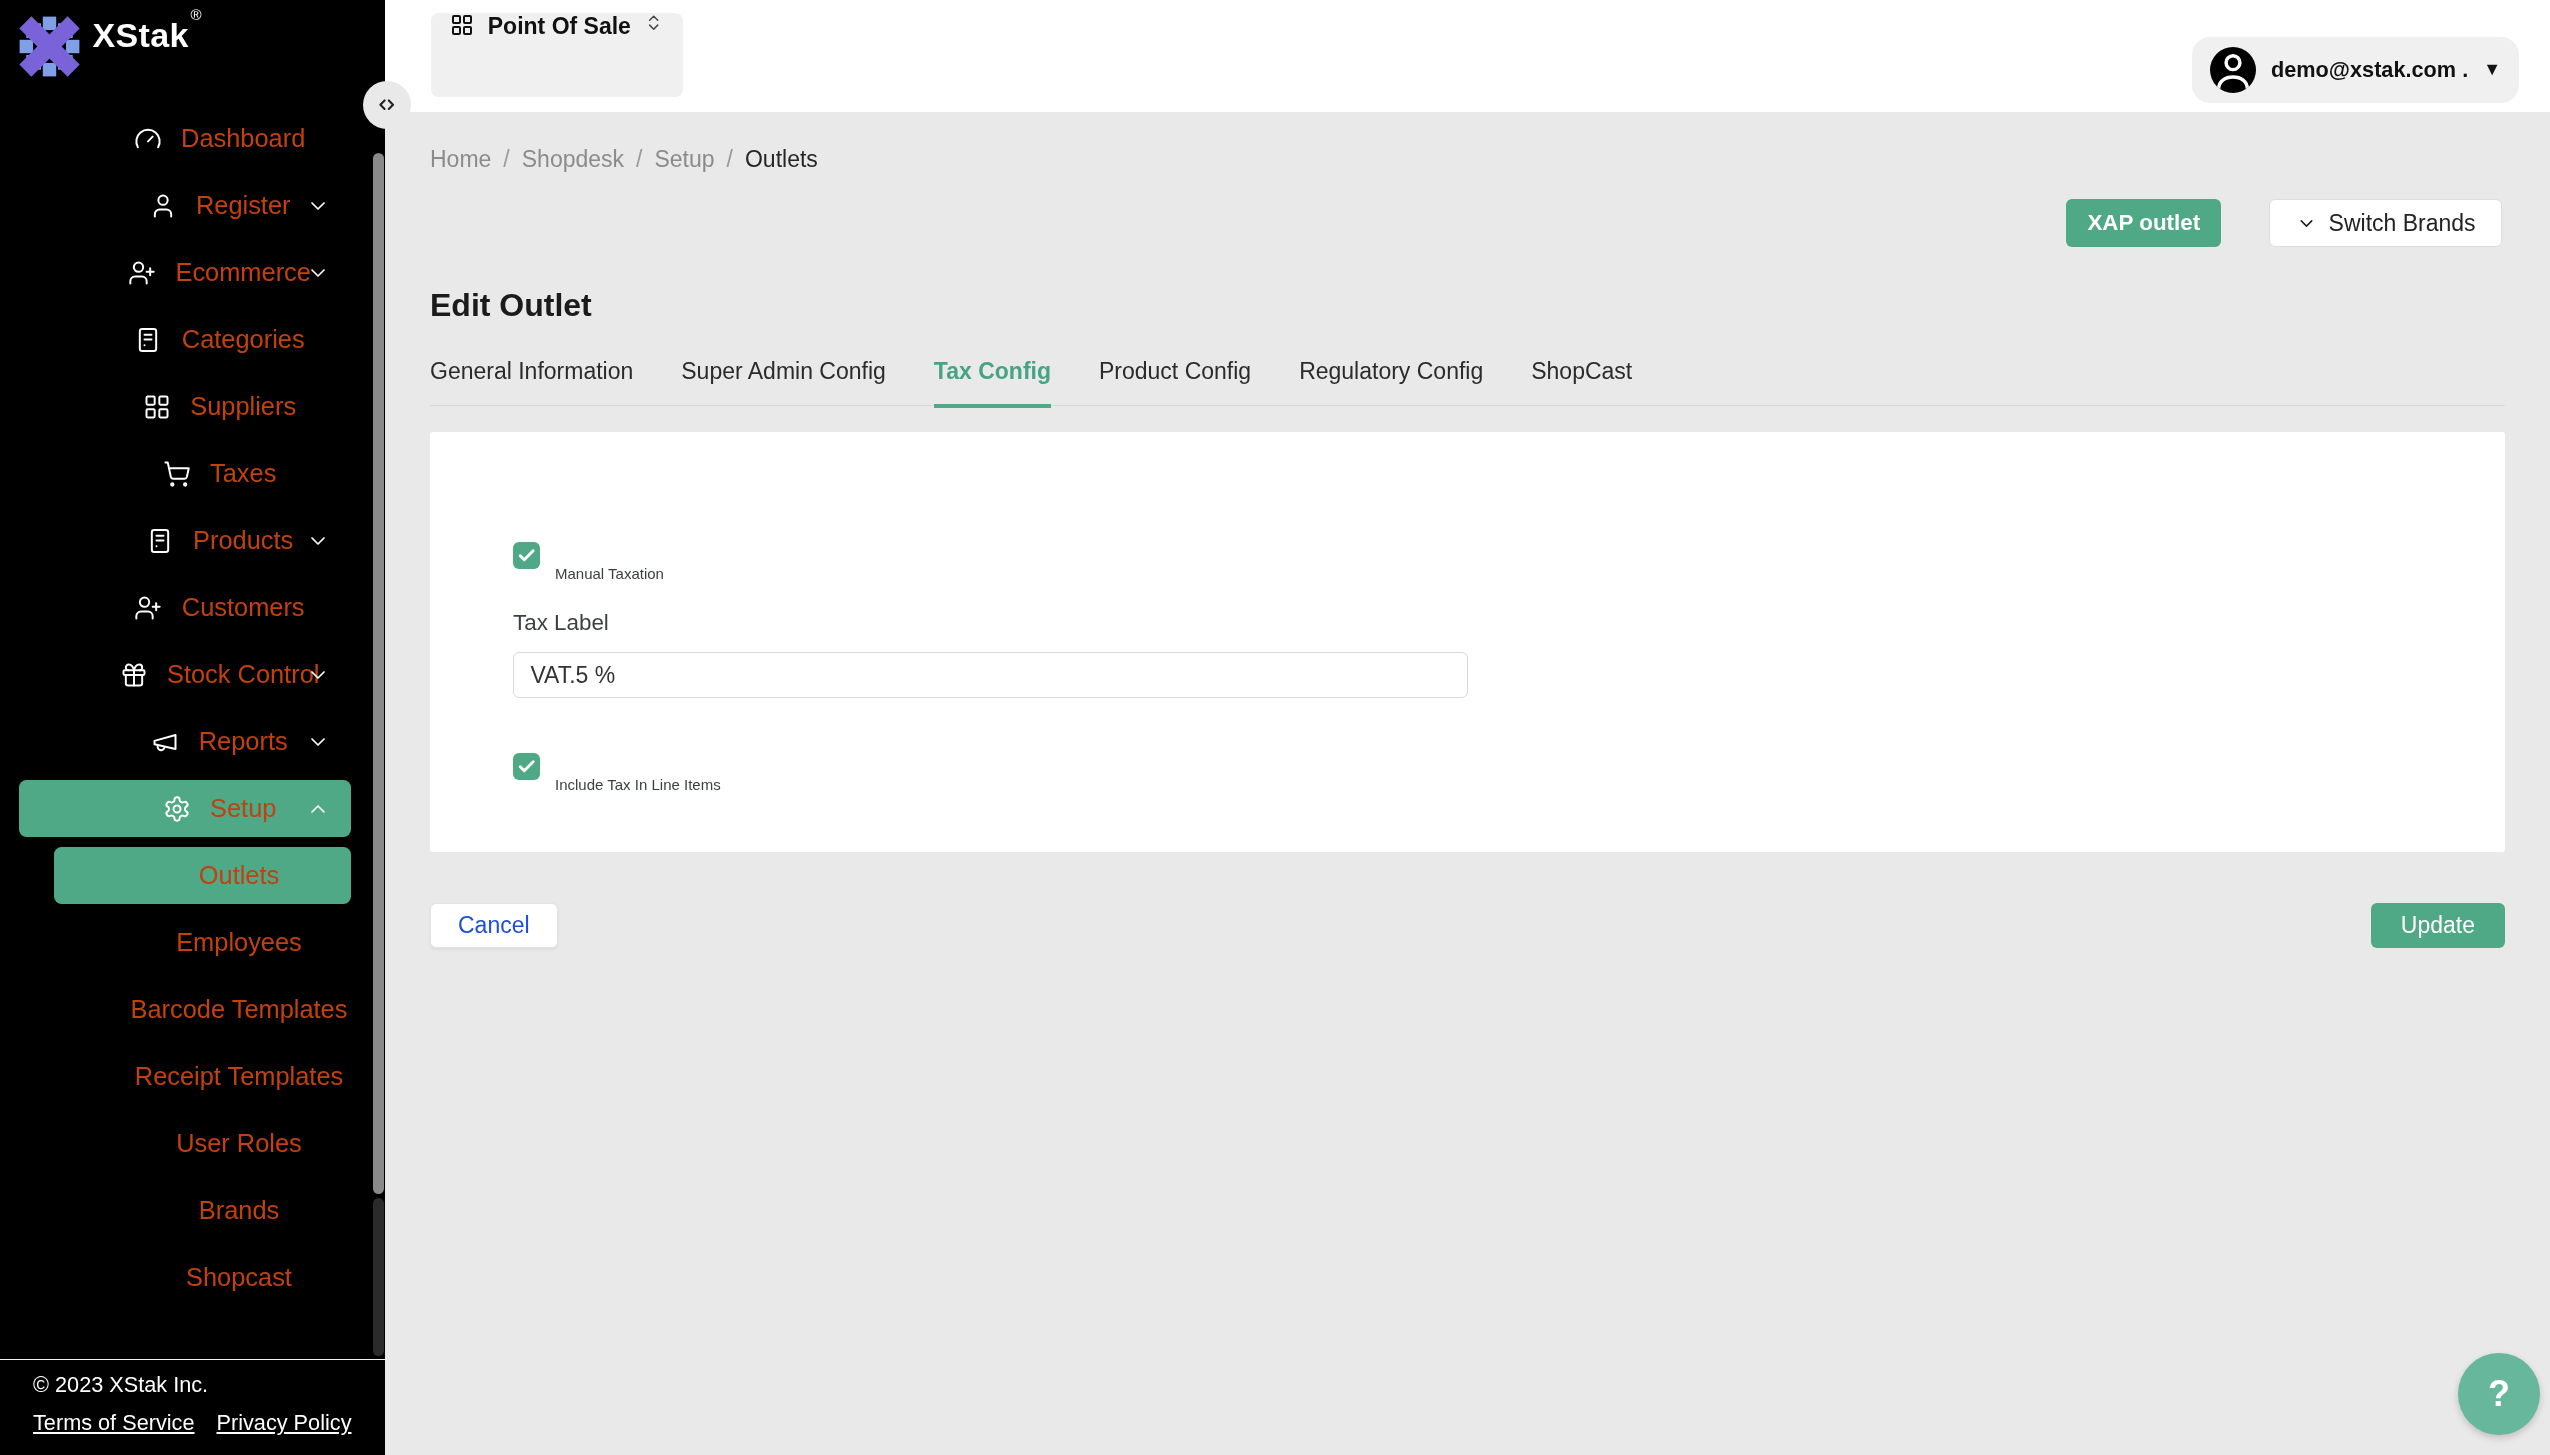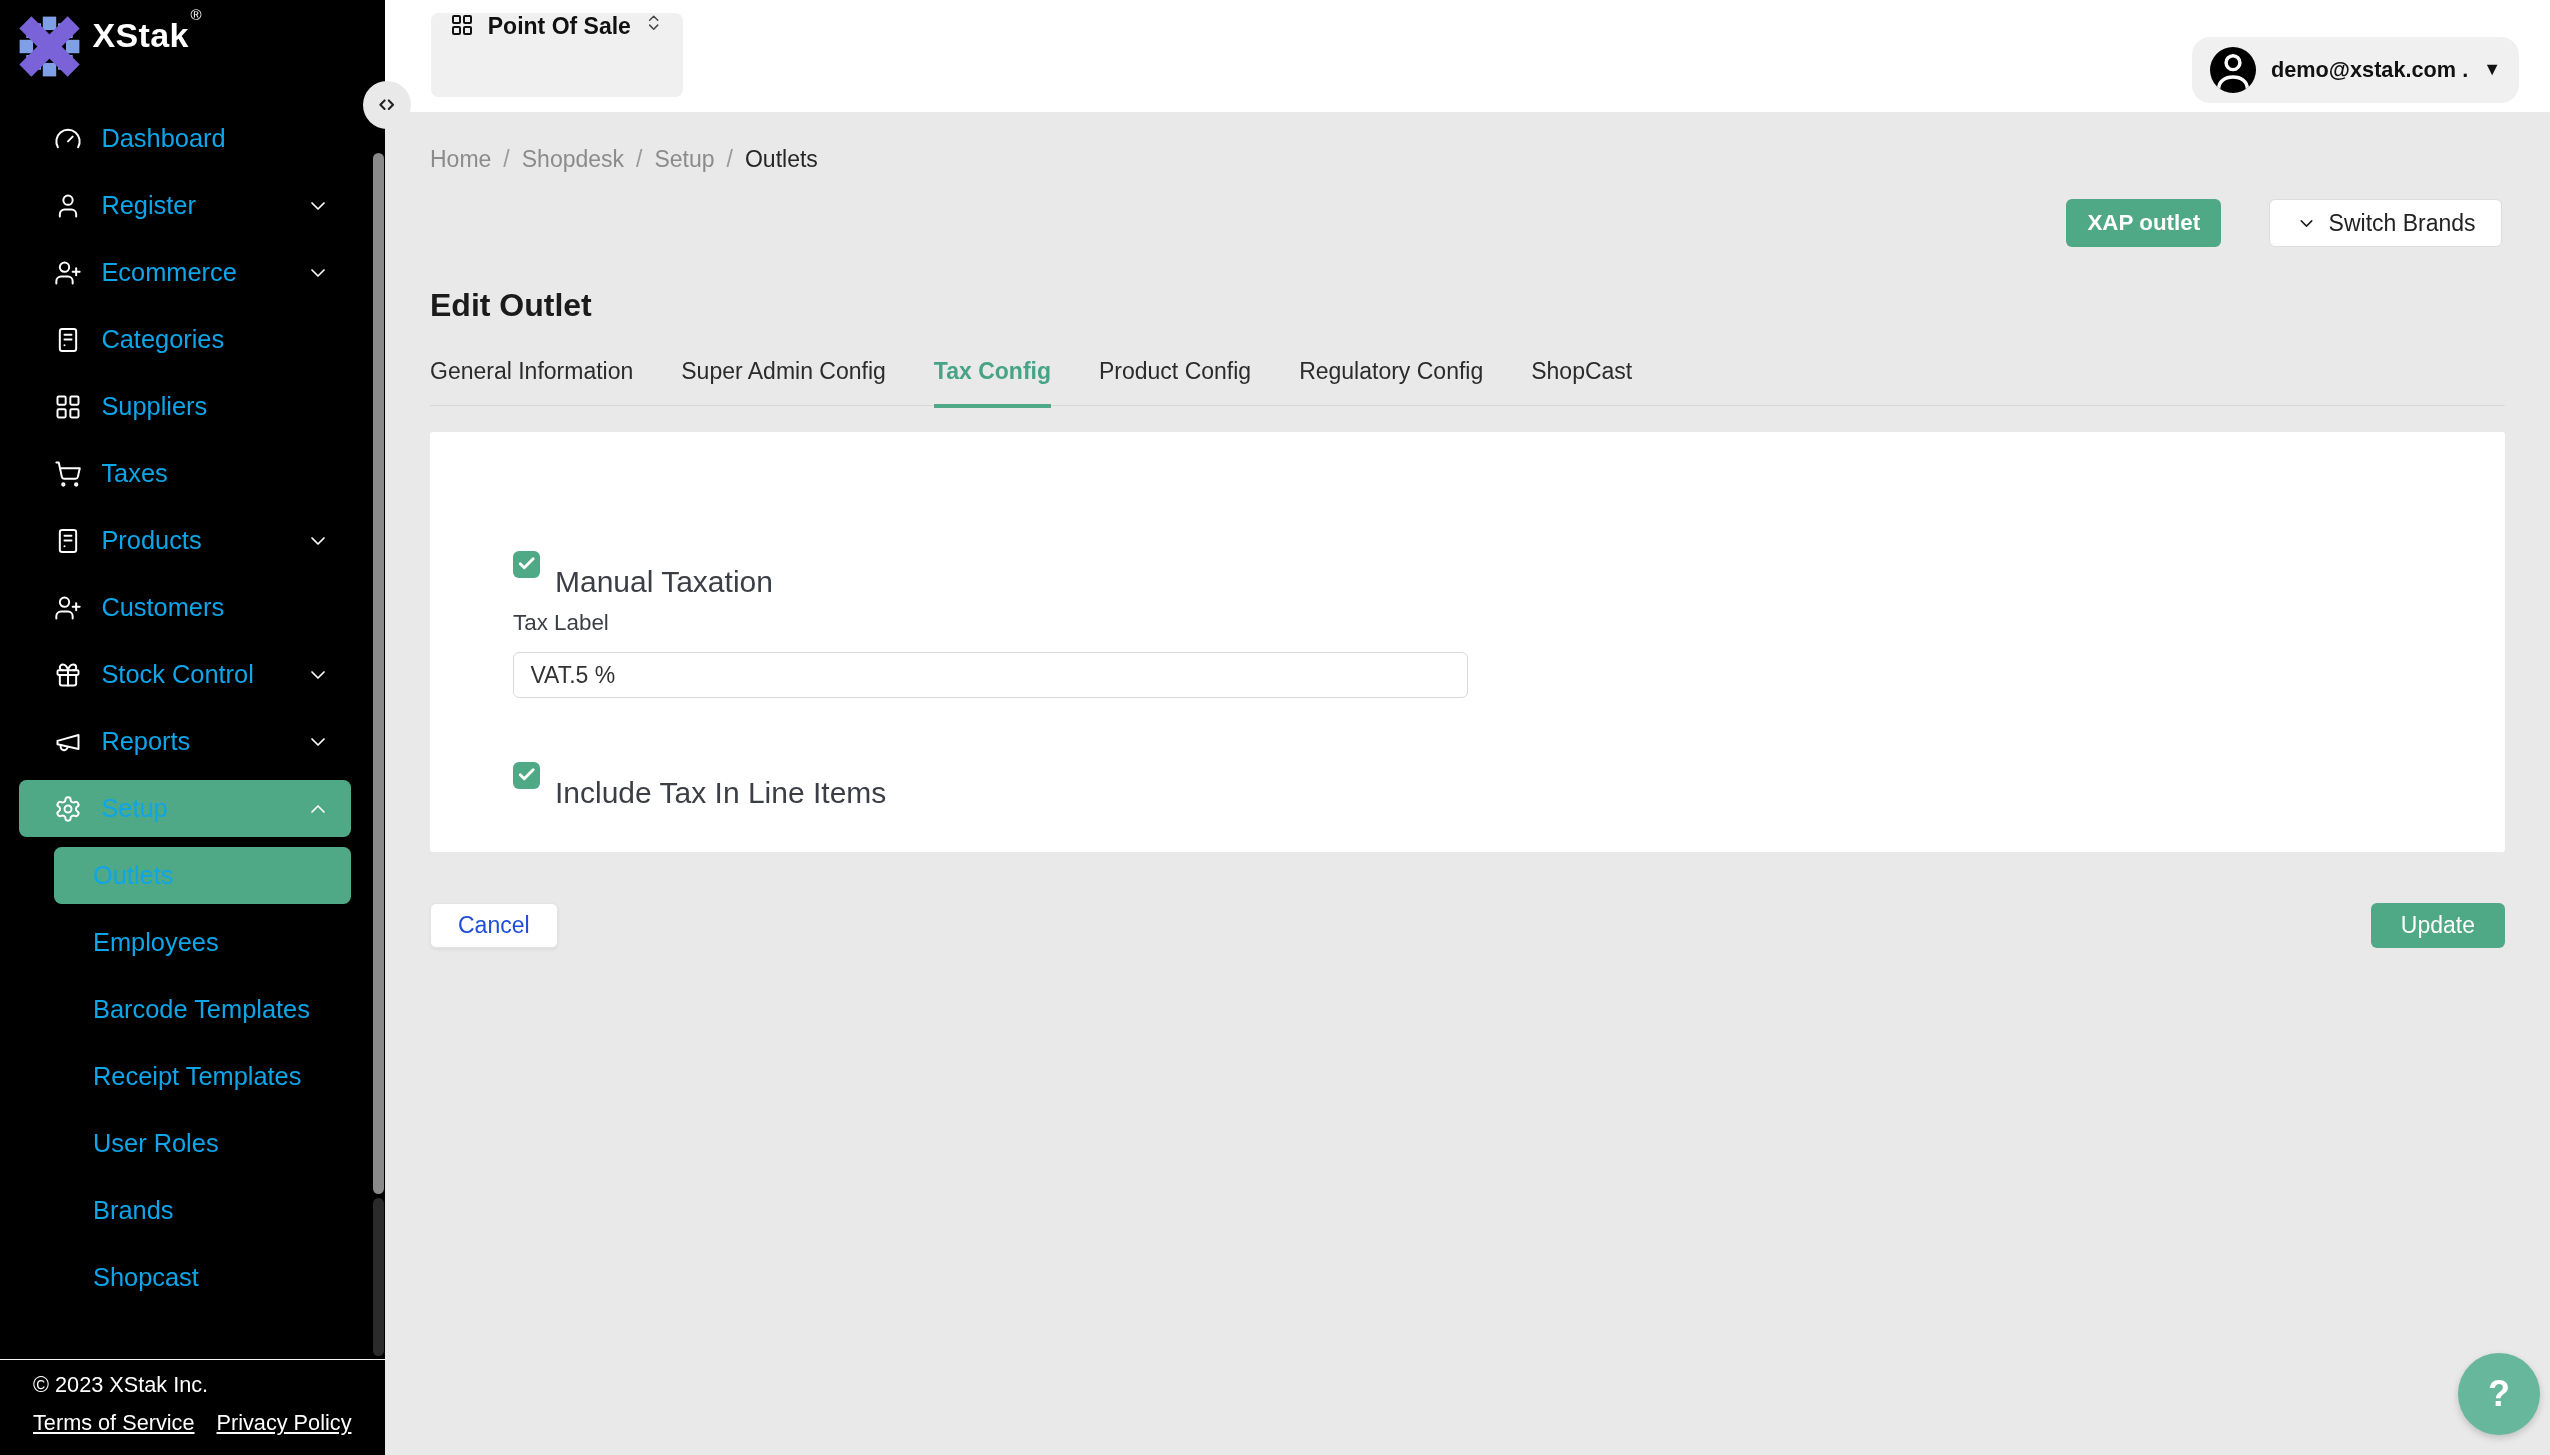--- a/index.html
+++ b/index.html
@@ -13,7 +13,7 @@
   .logo-reg{color:#fff;font-size:15px;vertical-align:top;position:relative;top:-10.5px;left:1.5px;}
   .nav{position:absolute;left:0;top:105px;width:385px;}
   .nav-item{position:relative;height:67px;display:flex;align-items:center;padding-left:54px;
-            box-sizing:border-box;color:#0ea5e9;cursor:pointer;}
+            box-sizing:border-box;color:#c2410c;cursor:pointer;justify-content:center;}
   .nav-item .nicon{width:28px;height:28px;margin-right:19.4px;flex:0 0 auto;position:relative;z-index:1;}
   .nav-label{font-size:25.4px;position:relative;z-index:1;}
   .nav-chev{position:absolute;right:55px;width:24px;height:24px;z-index:1;}

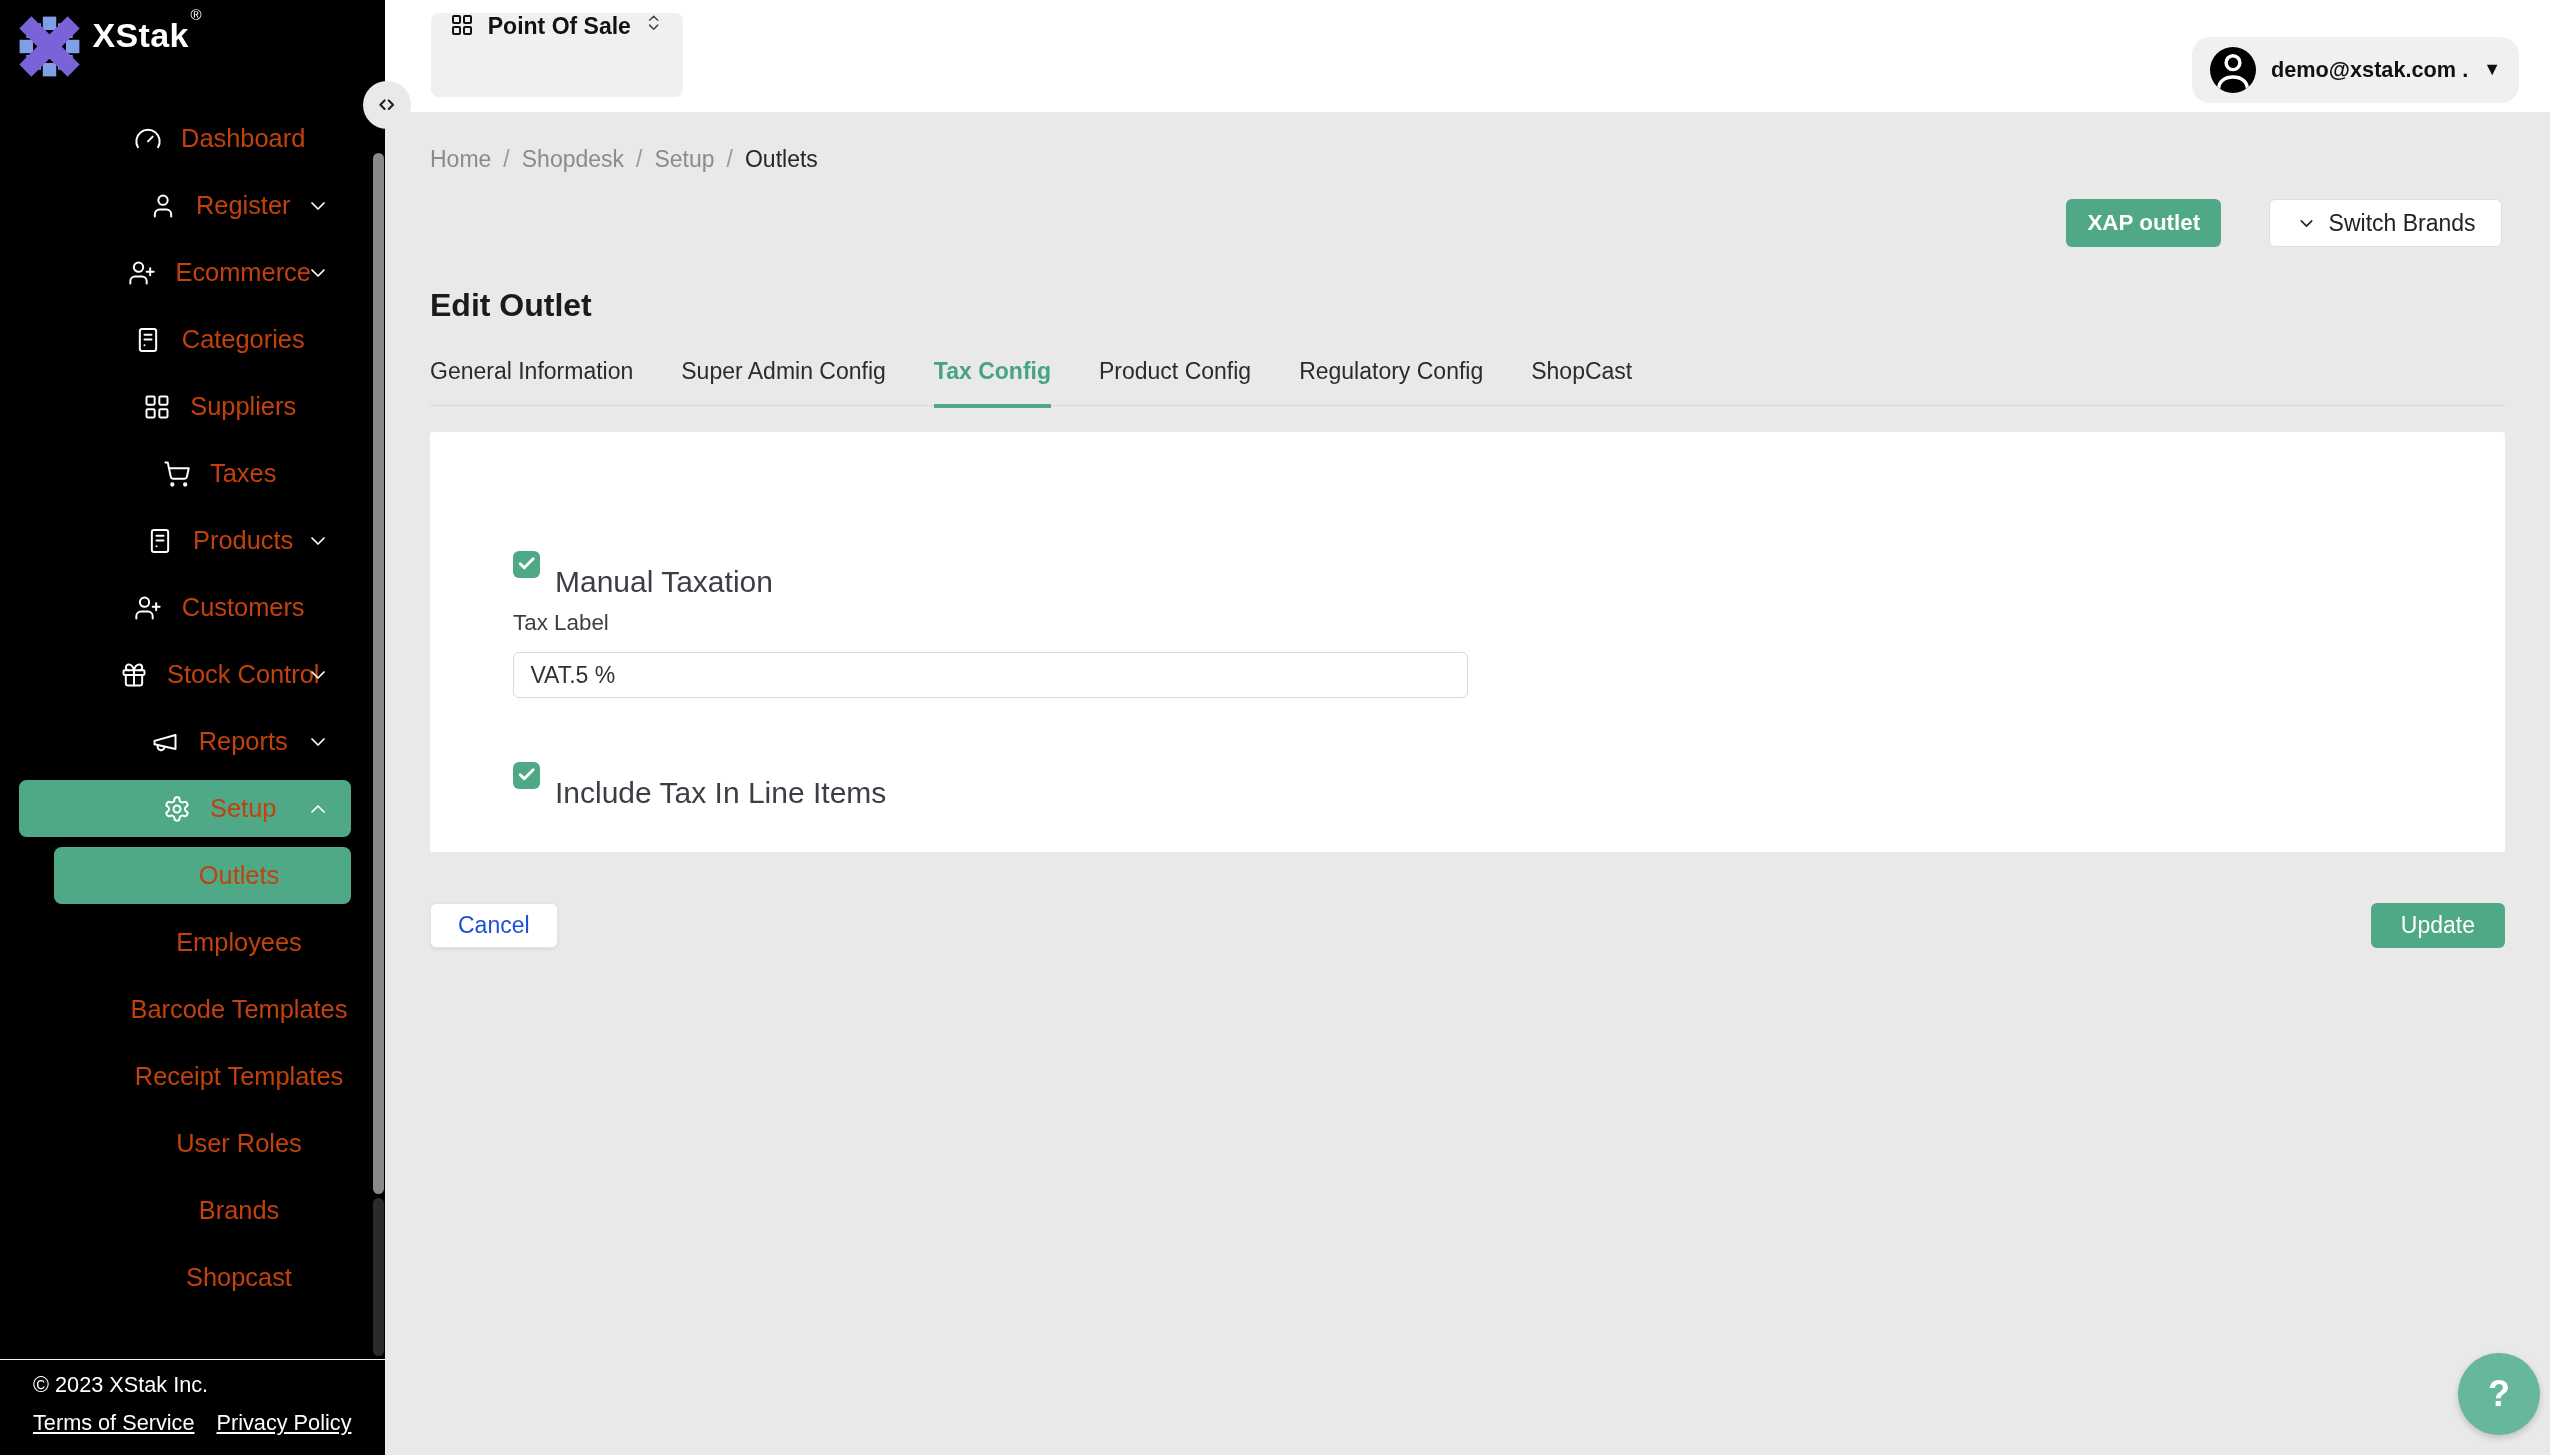--- a/index.html
+++ b/index.html
@@ -63,7 +63,7 @@
   .check-row{position:absolute;display:flex;align-items:center;gap:15px;}
   .checkbox{width:27px;height:27px;border-radius:6px;background:#4fa986;display:flex;align-items:center;
             justify-content:center;cursor:pointer;flex:0 0 auto;}
-  .check-label{font-size:30px;color:#3b3f45;margin-top:36px;}
+  .check-label{font-size:15px;color:#3b3f45;margin-top:36px;}
   .field-label{position:absolute;left:83px;top:178px;font-size:22.4px;color:#3b3f45;}
   .text-input{position:absolute;left:83px;top:220px;width:955px;height:46px;border:1.5px solid #d9d9d9;
               border-radius:6px;font-size:23px;color:#333;padding:0 0 0 16.4px;box-sizing:border-box;

